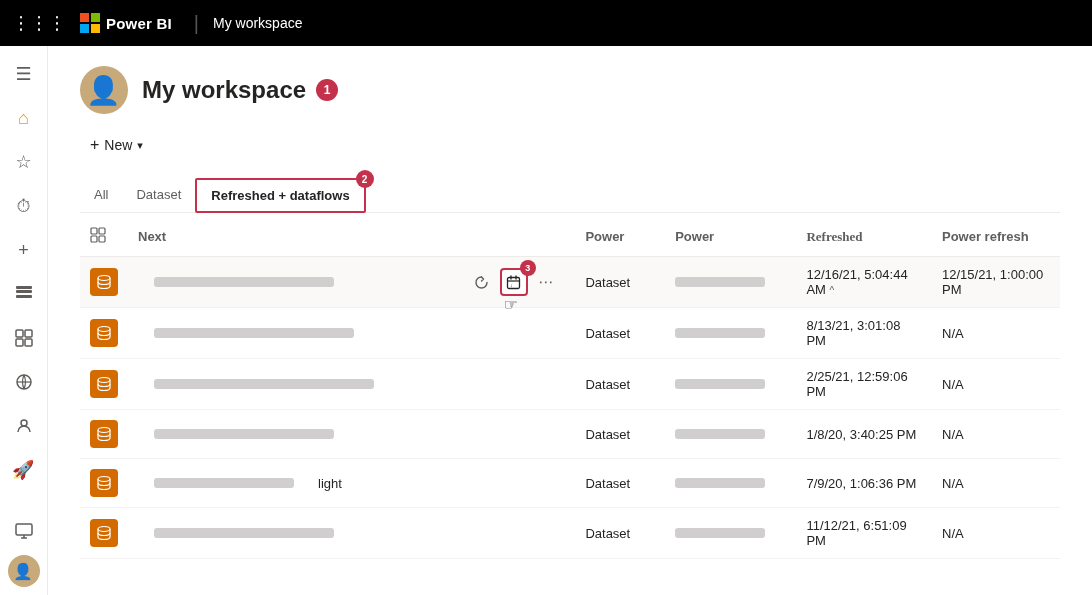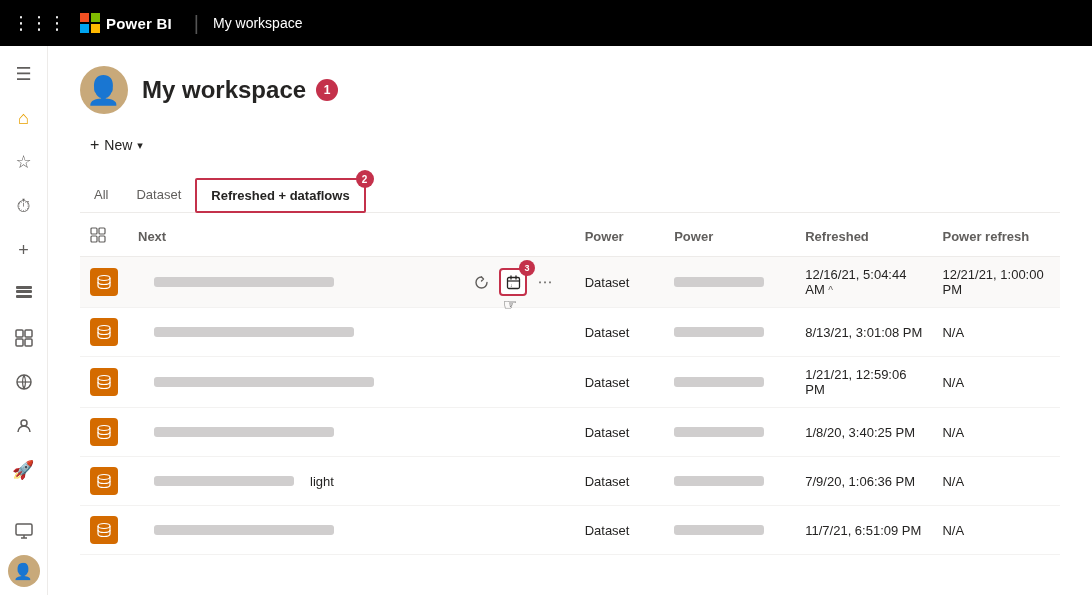--- a/index.html
+++ b/index.html
@@ -244,7 +244,7 @@
     .col-name-header { width: 360px; }
     .col-type { width: 100px; }
     .col-owner { width: 140px; }
-    .col-refreshed { width: 160px; }
+    .col-refreshed { width: 160px; font-family: Liberation Serif, serif; }
     .col-nextrefresh { width: 150px; }
 
     

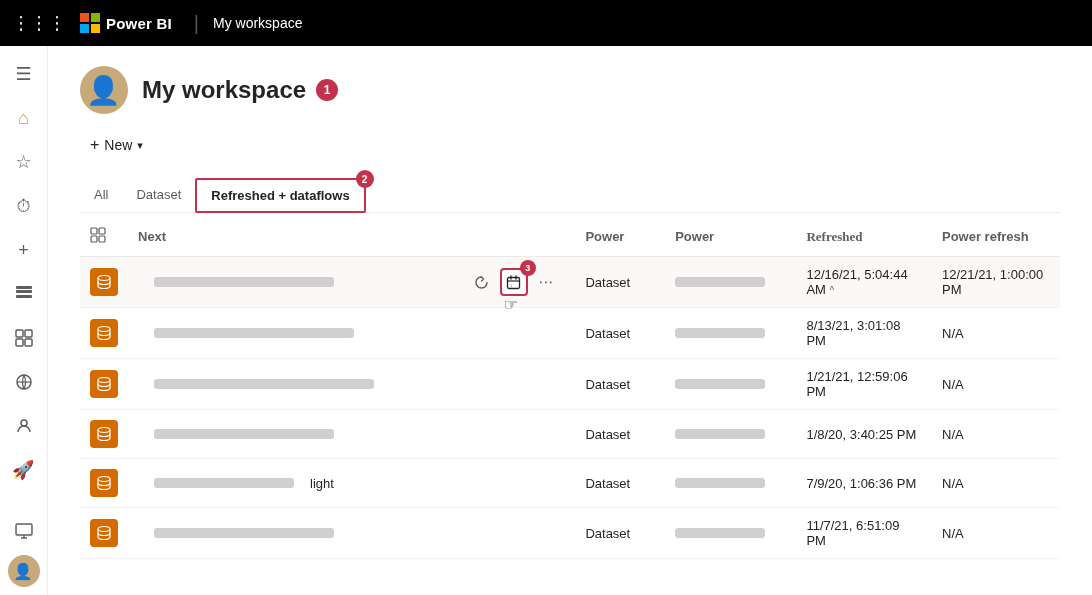--- a/index.html
+++ b/index.html
@@ -412,7 +412,7 @@
             <td>Dataset</td>
             <td><span class="blurred-text" style="width: 90px;"></span></td>
             <td>12/16/21, 5:04:44 AM <span style="font-size:10px;color:#605e5c;">^</span></td>
-            <td>12/21/21, 1:00:00 PM</td>
+            <td>12/15/21, 1:00:00 PM</td>
           </tr>
           <tr>
             <td style="width: 40px;">

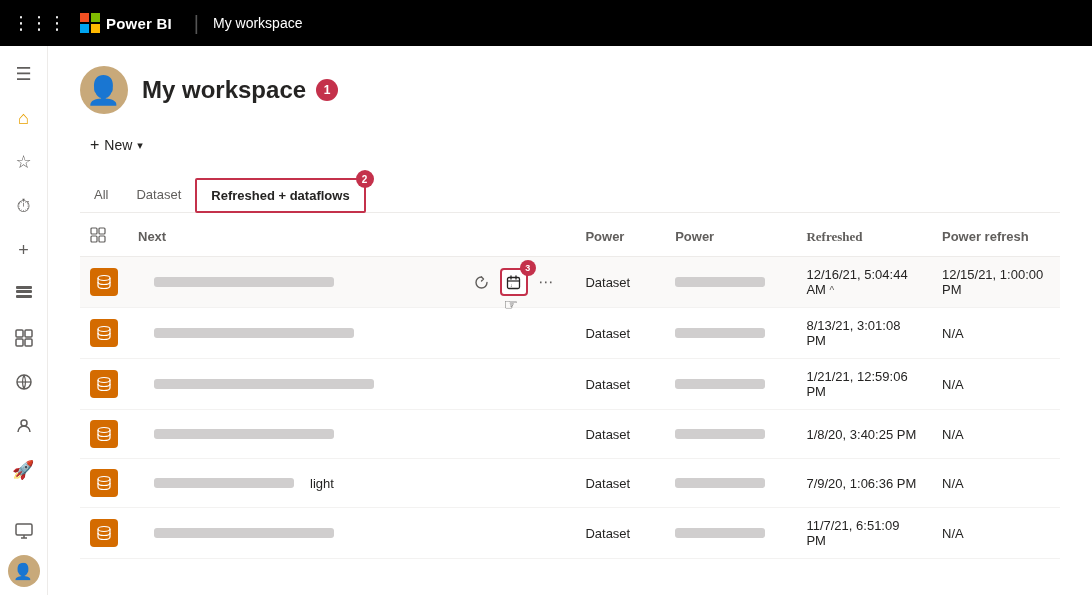--- a/index.html
+++ b/index.html
@@ -453,7 +453,7 @@
             <td style="width: 120px;"></td>
             <td>Dataset</td>
             <td><span class="blurred-text" style="width: 90px;"></span></td>
-            <td>1/21/21, 12:59:06 PM</td>
+            <td>2/25/21, 12:59:06 PM</td>
             <td>N/A</td>
           </tr>
           <tr>

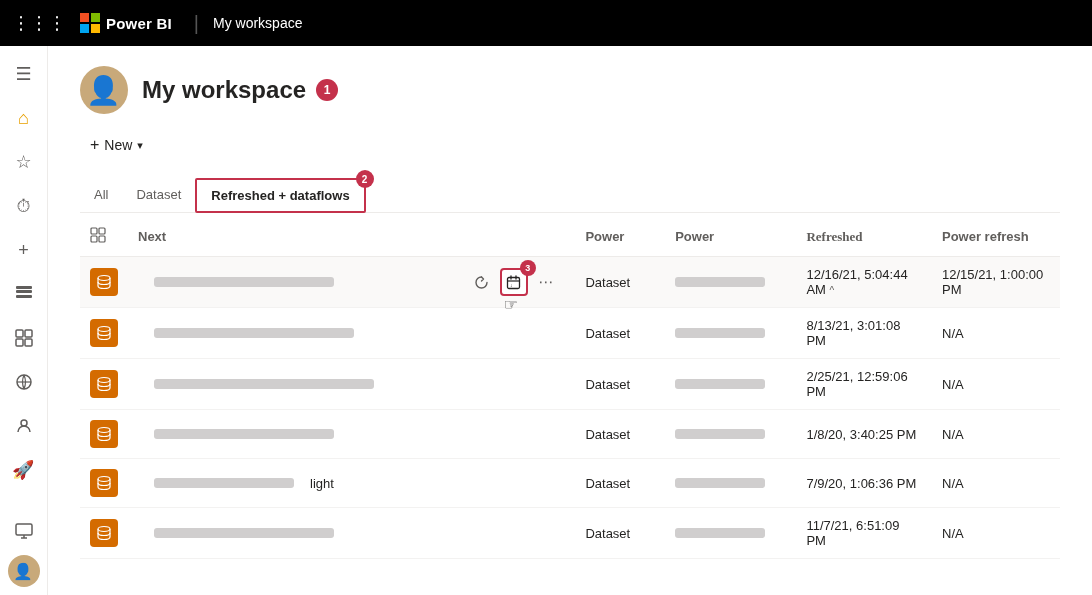--- a/index.html
+++ b/index.html
@@ -191,7 +191,7 @@
       color: #fff;
       font-size: 14px;
     }
-    .name-cell { display: flex; align-items: center; gap: 16px; padding-left: 16px; }
+    .name-cell { display: flex; align-items: center; gap: 24px; padding-left: 16px; }
     .blurred-text {
       height: 10px;
       border-radius: 3px;

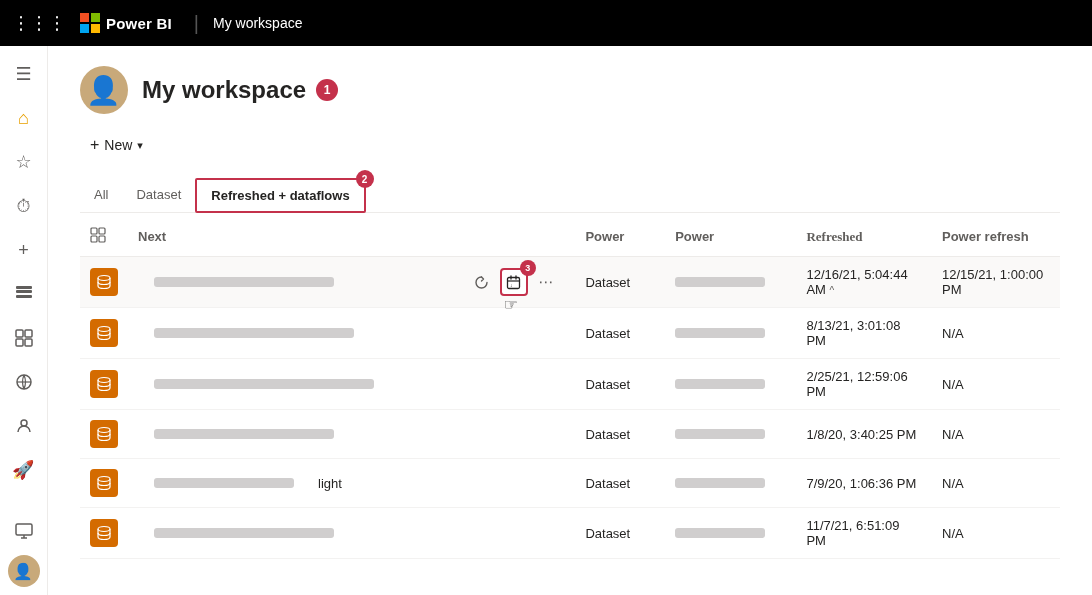--- a/index.html
+++ b/index.html
@@ -517,7 +517,7 @@
             <td style="width: 120px;"></td>
             <td>Dataset</td>
             <td><span class="blurred-text" style="width: 90px;"></span></td>
-            <td>11/7/21, 6:51:09 PM</td>
+            <td>11/12/21, 6:51:09 PM</td>
             <td>N/A</td>
           </tr>
         </tbody>

